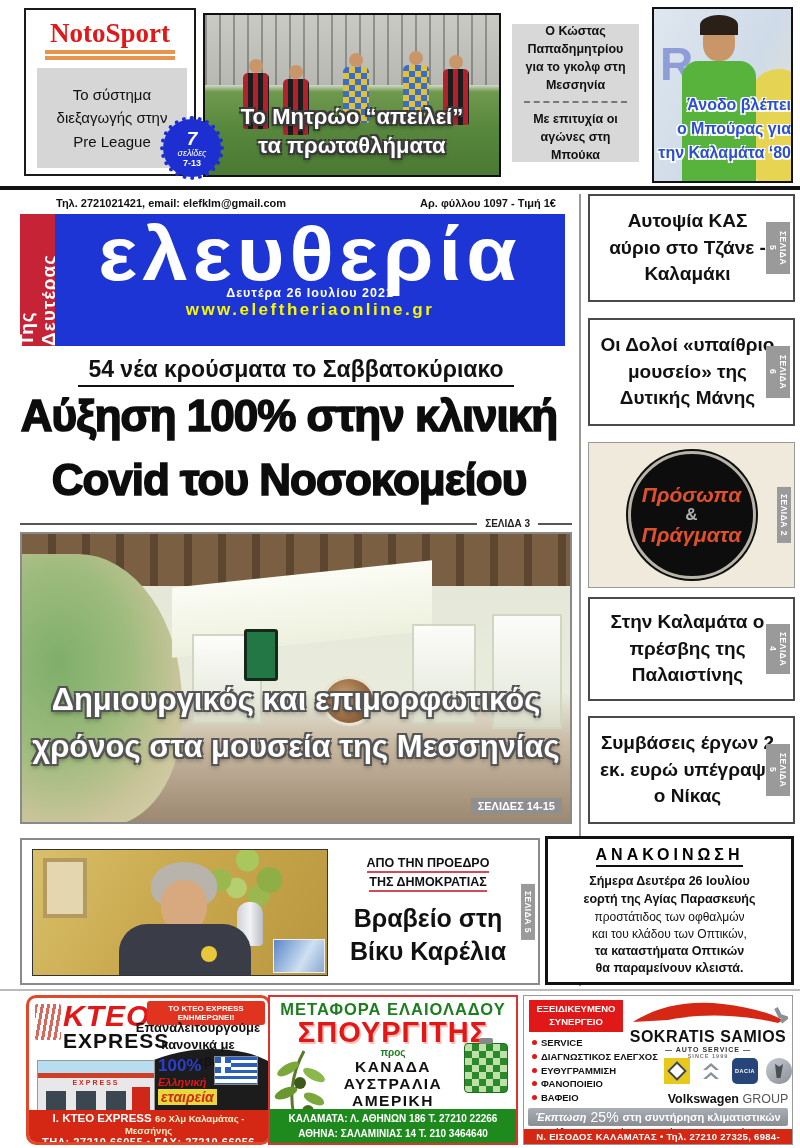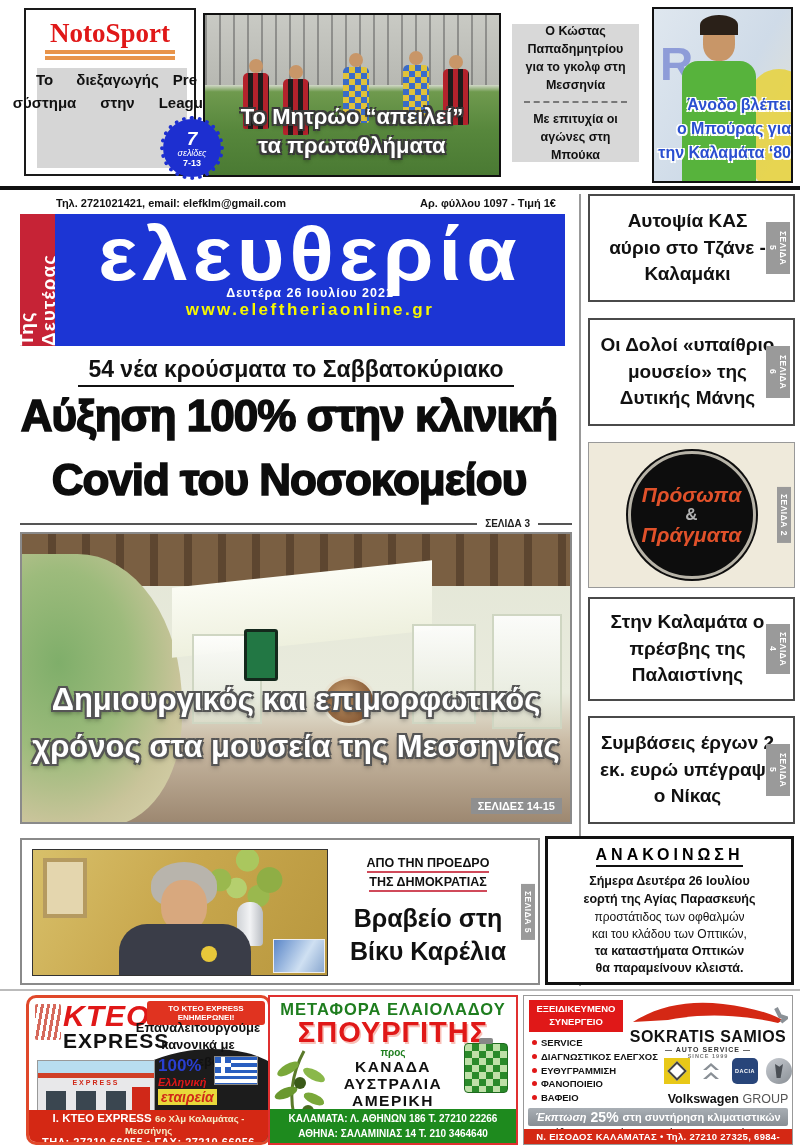--- a/index.html
+++ b/index.html
@@ -11,7 +11,7 @@
   .notosport { position:absolute; left:24px; top:8px; width:172px; height:168px; border:2px solid #1a1a1a; background:#fff; }
   .ns-brand { margin-top:8px; text-align:center; font-family:"Liberation Serif", serif; font-weight:bold; font-size:27px; color:#e01818; }
   .ns-rule { width:130px; height:4px; background:#e8944a; margin:1px auto 0; box-shadow:0 6px 0 #e8944a; }
-  .ns-teaser { position:absolute; left:11px; top:58px; width:150px; height:100px; background:#d6d6d6; display:flex; flex-direction:row; justify-content:center; text-align:center; font-weight:bold; font-size:15px; color:#111; line-height:1.55; }
+  .ns-teaser { position:absolute; left:11px; top:58px; width:150px; height:100px; background:#d6d6d6; display:flex; flex-direction:column; justify-content:center; text-align:center; font-weight:normal; font-size:15px; color:#111; line-height:1.55; }
   .badge7 { position:absolute; left:160px; top:116px; width:64px; height:64px; z-index:5; }
   .badge7 .spikes { position:absolute; inset:0; border-radius:50%; border:4px dotted #1d2fd0; }
   .badge7 .core { position:absolute; inset:3px; border-radius:50%; background:#1d2fd0; color:#fff; display:flex; flex-direction:column; align-items:center; justify-content:center; line-height:1; }

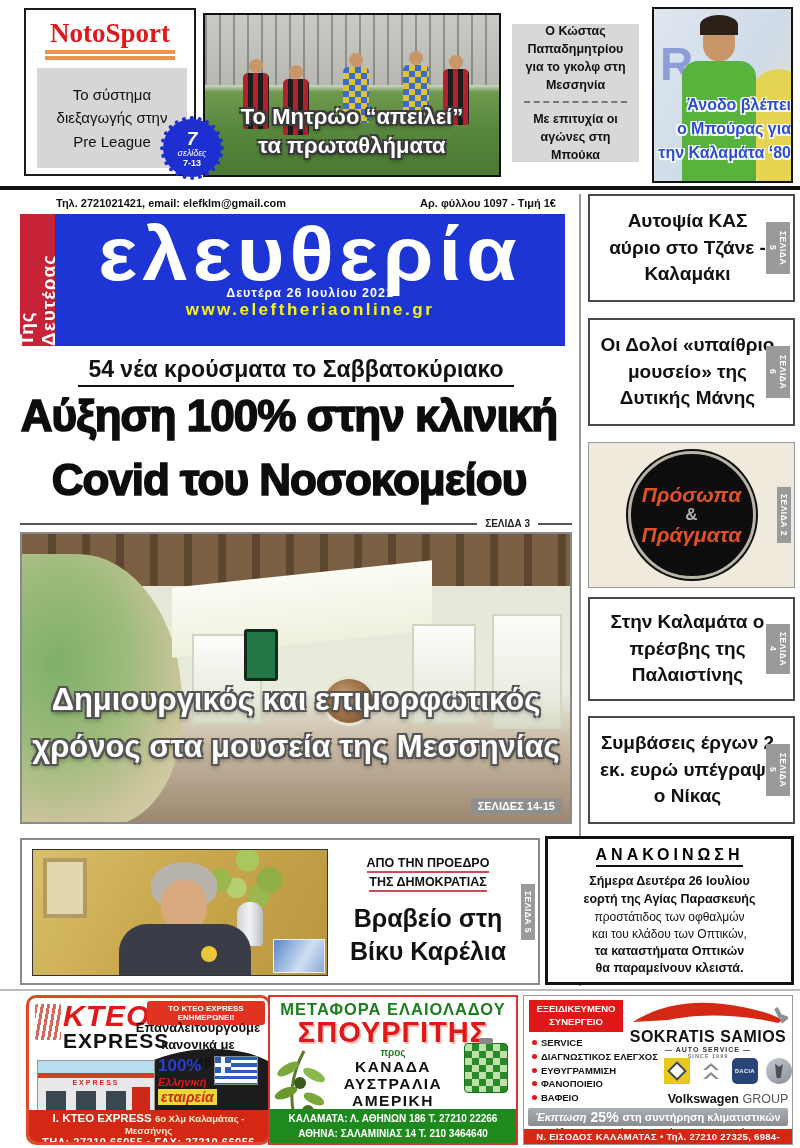--- a/index.html
+++ b/index.html
@@ -184,7 +184,7 @@
   .sm-vw b { font-weight:bold; } .sm-vw span { color:#555; }
   .sm-discount { position:absolute; left:4px; top:112px; width:260px; height:18px; background:linear-gradient(180deg,#a8aeb4,#888e94); color:#fff; display:flex; align-items:center; justify-content:center; gap:4px; border-radius:2px; }
   .sm-discount .d1 { font-size:11px; font-weight:bold; font-style:italic; }
-  .sm-discount .d2 { font-size:14px; font-weight:bold; }
+  .sm-discount .d2 { font-size:14px; font-weight:normal; }
   .sm-discount .d3 { font-size:11px; font-weight:bold; }
   .sm-staff { position:absolute; left:0; top:131px; width:100%; text-align:center; font-size:9px; font-weight:bold; color:#111; }
   .sm-foot { position:absolute; left:0; bottom:0; width:100%; height:15px; background:#d42814; color:#fff; font-size:9.5px; font-weight:bold; text-align:center; line-height:15px; letter-spacing:.3px; }

